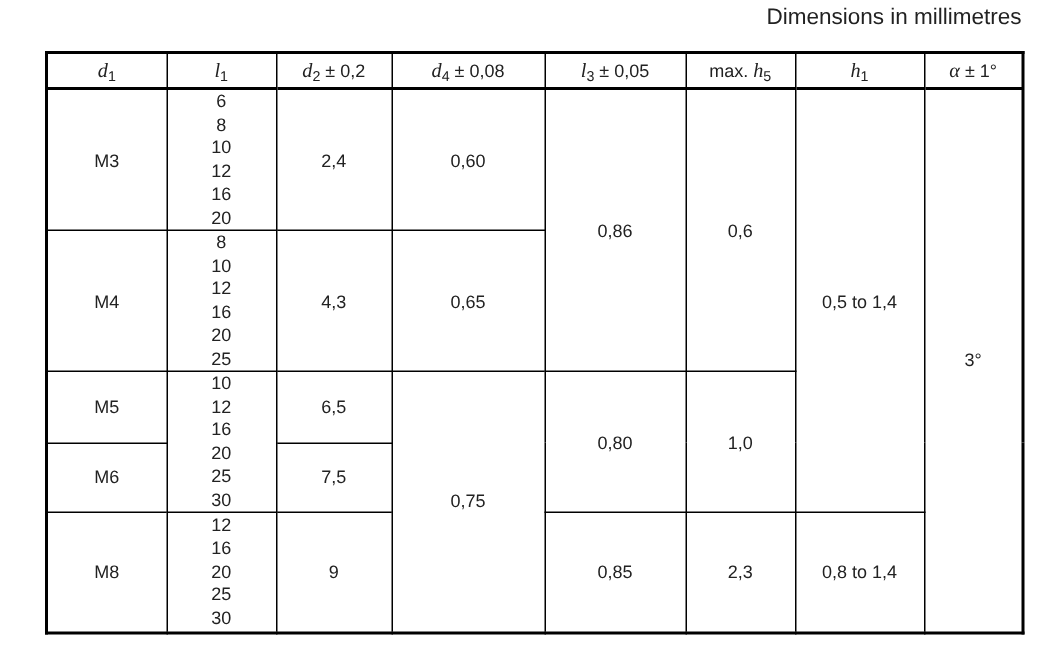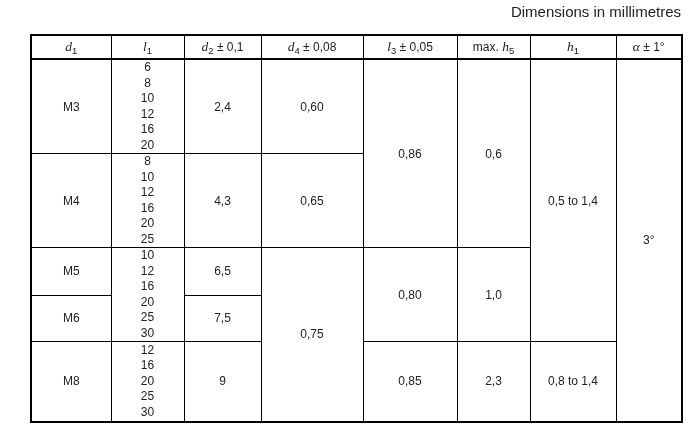--- a/index.html
+++ b/index.html
@@ -87,7 +87,7 @@
     <tr>
       <th><span class="hfix"></span><span class="hvar">d</span><span class="hsub">1</span><span class="hfix"></span></th>
       <th><span class="hfix"></span><span class="hvar">l</span><span class="hsub">1</span><span class="hfix"></span></th>
-      <th><span class="hfix"></span><span class="hvar">d</span><span class="hsub">2</span><span class="hfix"> ± 0,1</span></th>
+      <th><span class="hfix"></span><span class="hvar">d</span><span class="hsub">2</span><span class="hfix"> ± 0,2</span></th>
       <th><span class="hfix"></span><span class="hvar">d</span><span class="hsub">4</span><span class="hfix"> ± 0,08</span></th>
       <th><span class="hfix"></span><span class="hvar">l</span><span class="hsub">3</span><span class="hfix"> ± 0,05</span></th>
       <th><span class="hfix">max. </span><span class="hvar">h</span><span class="hsub">5</span><span class="hfix"></span></th>

